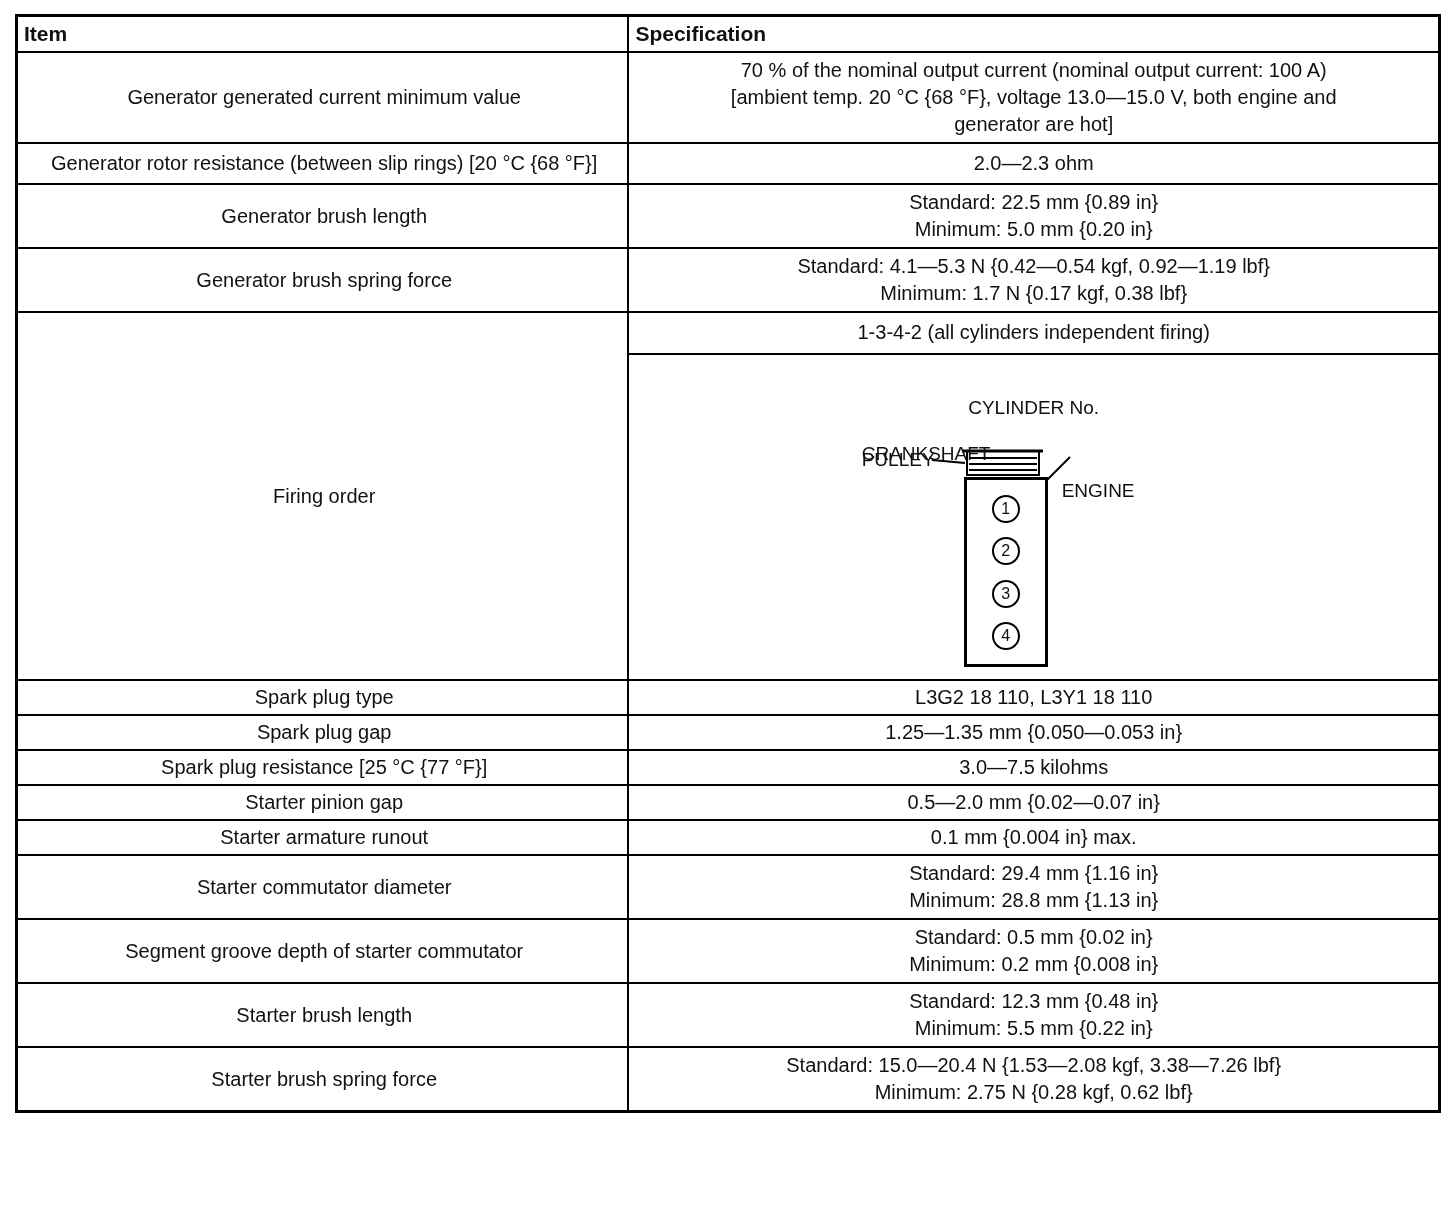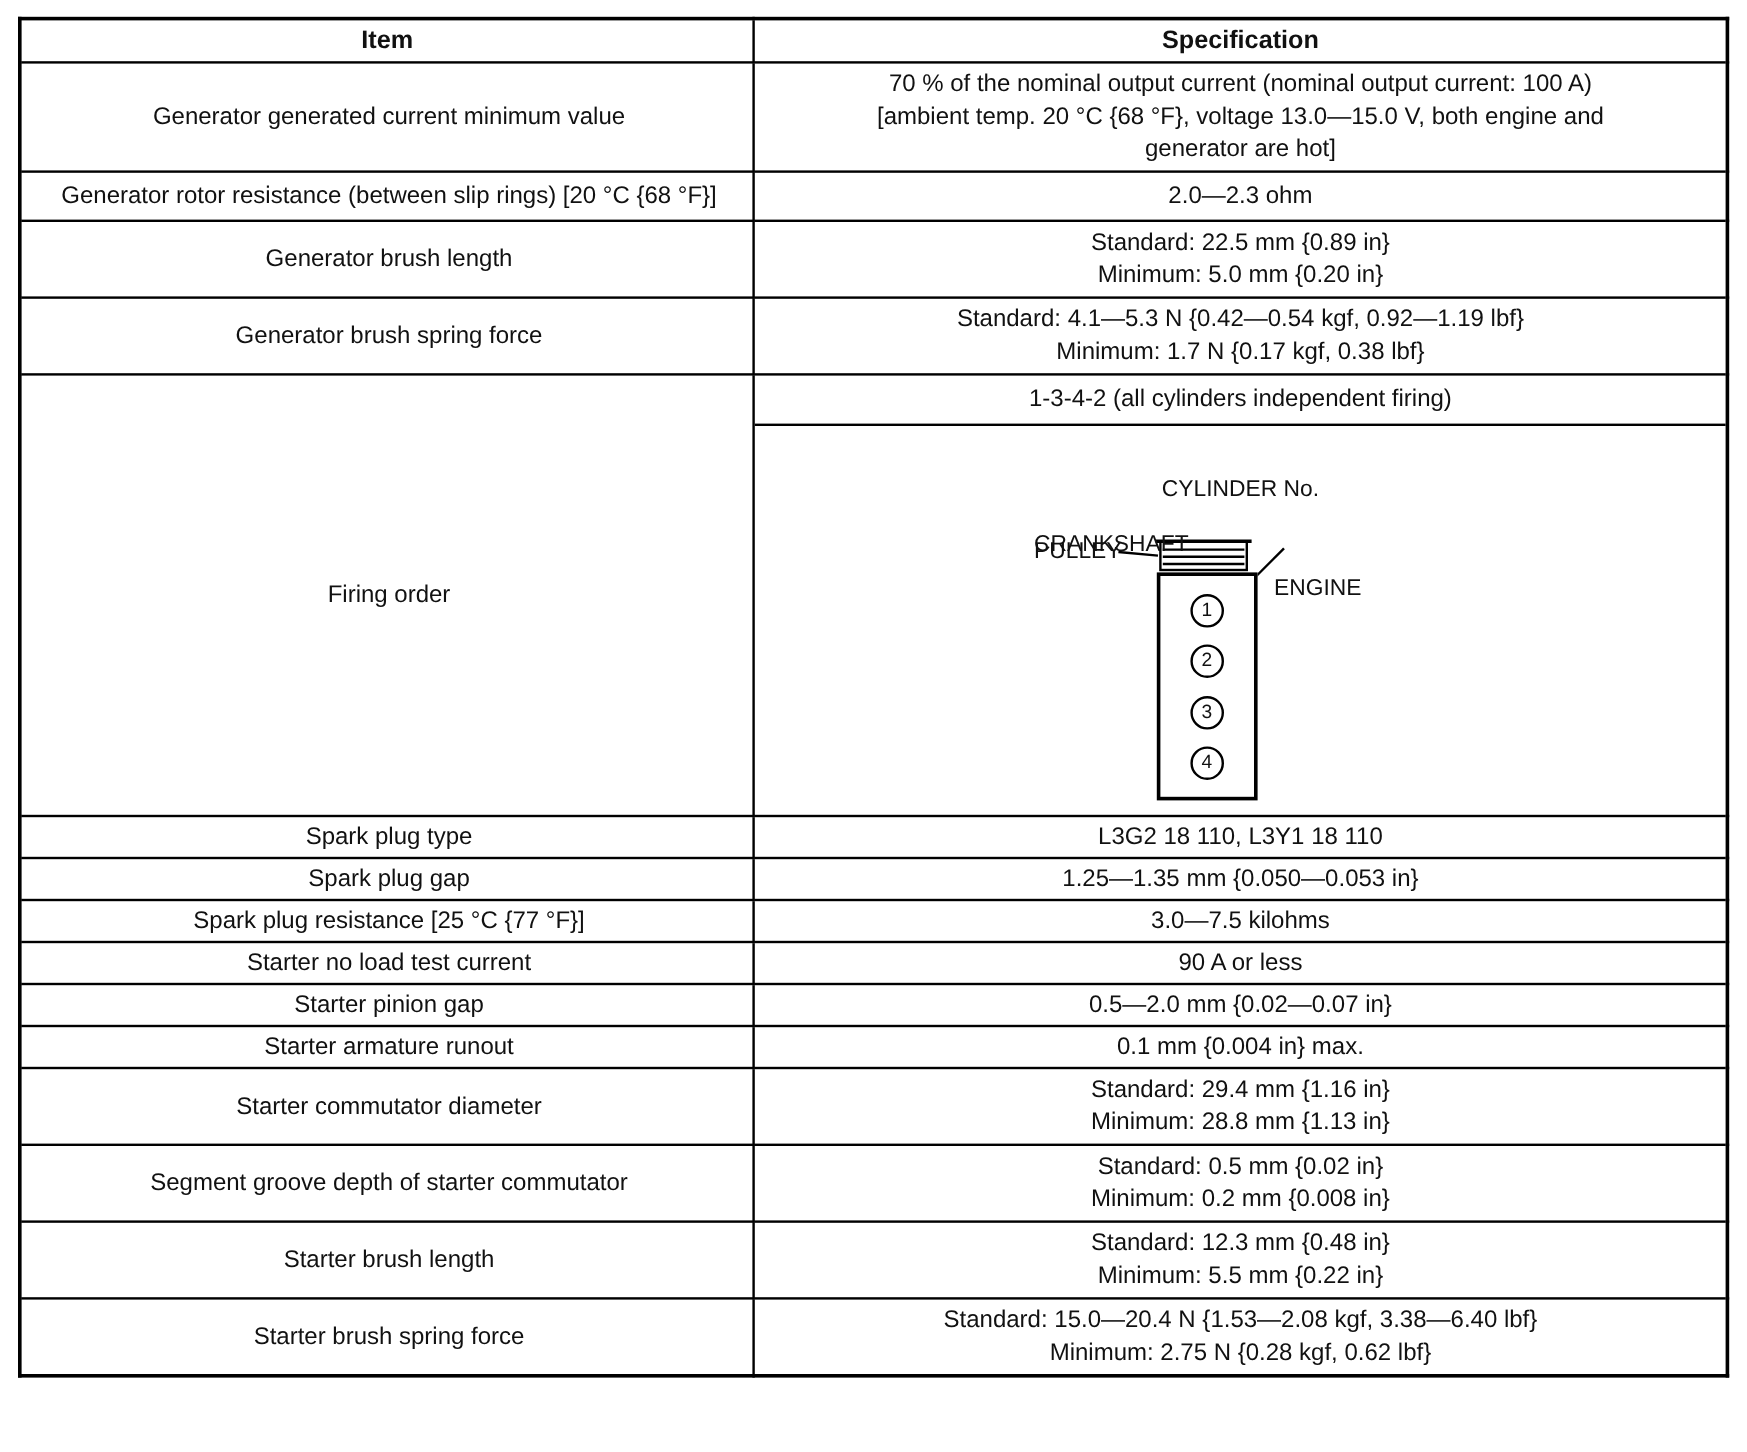--- a/index.html
+++ b/index.html
@@ -30,7 +30,7 @@
   }
   th {
     font-weight: bold;
-    text-align: center;
+    text-align: left;
     padding: 3px 6px;
     font-size: 21px;
   }

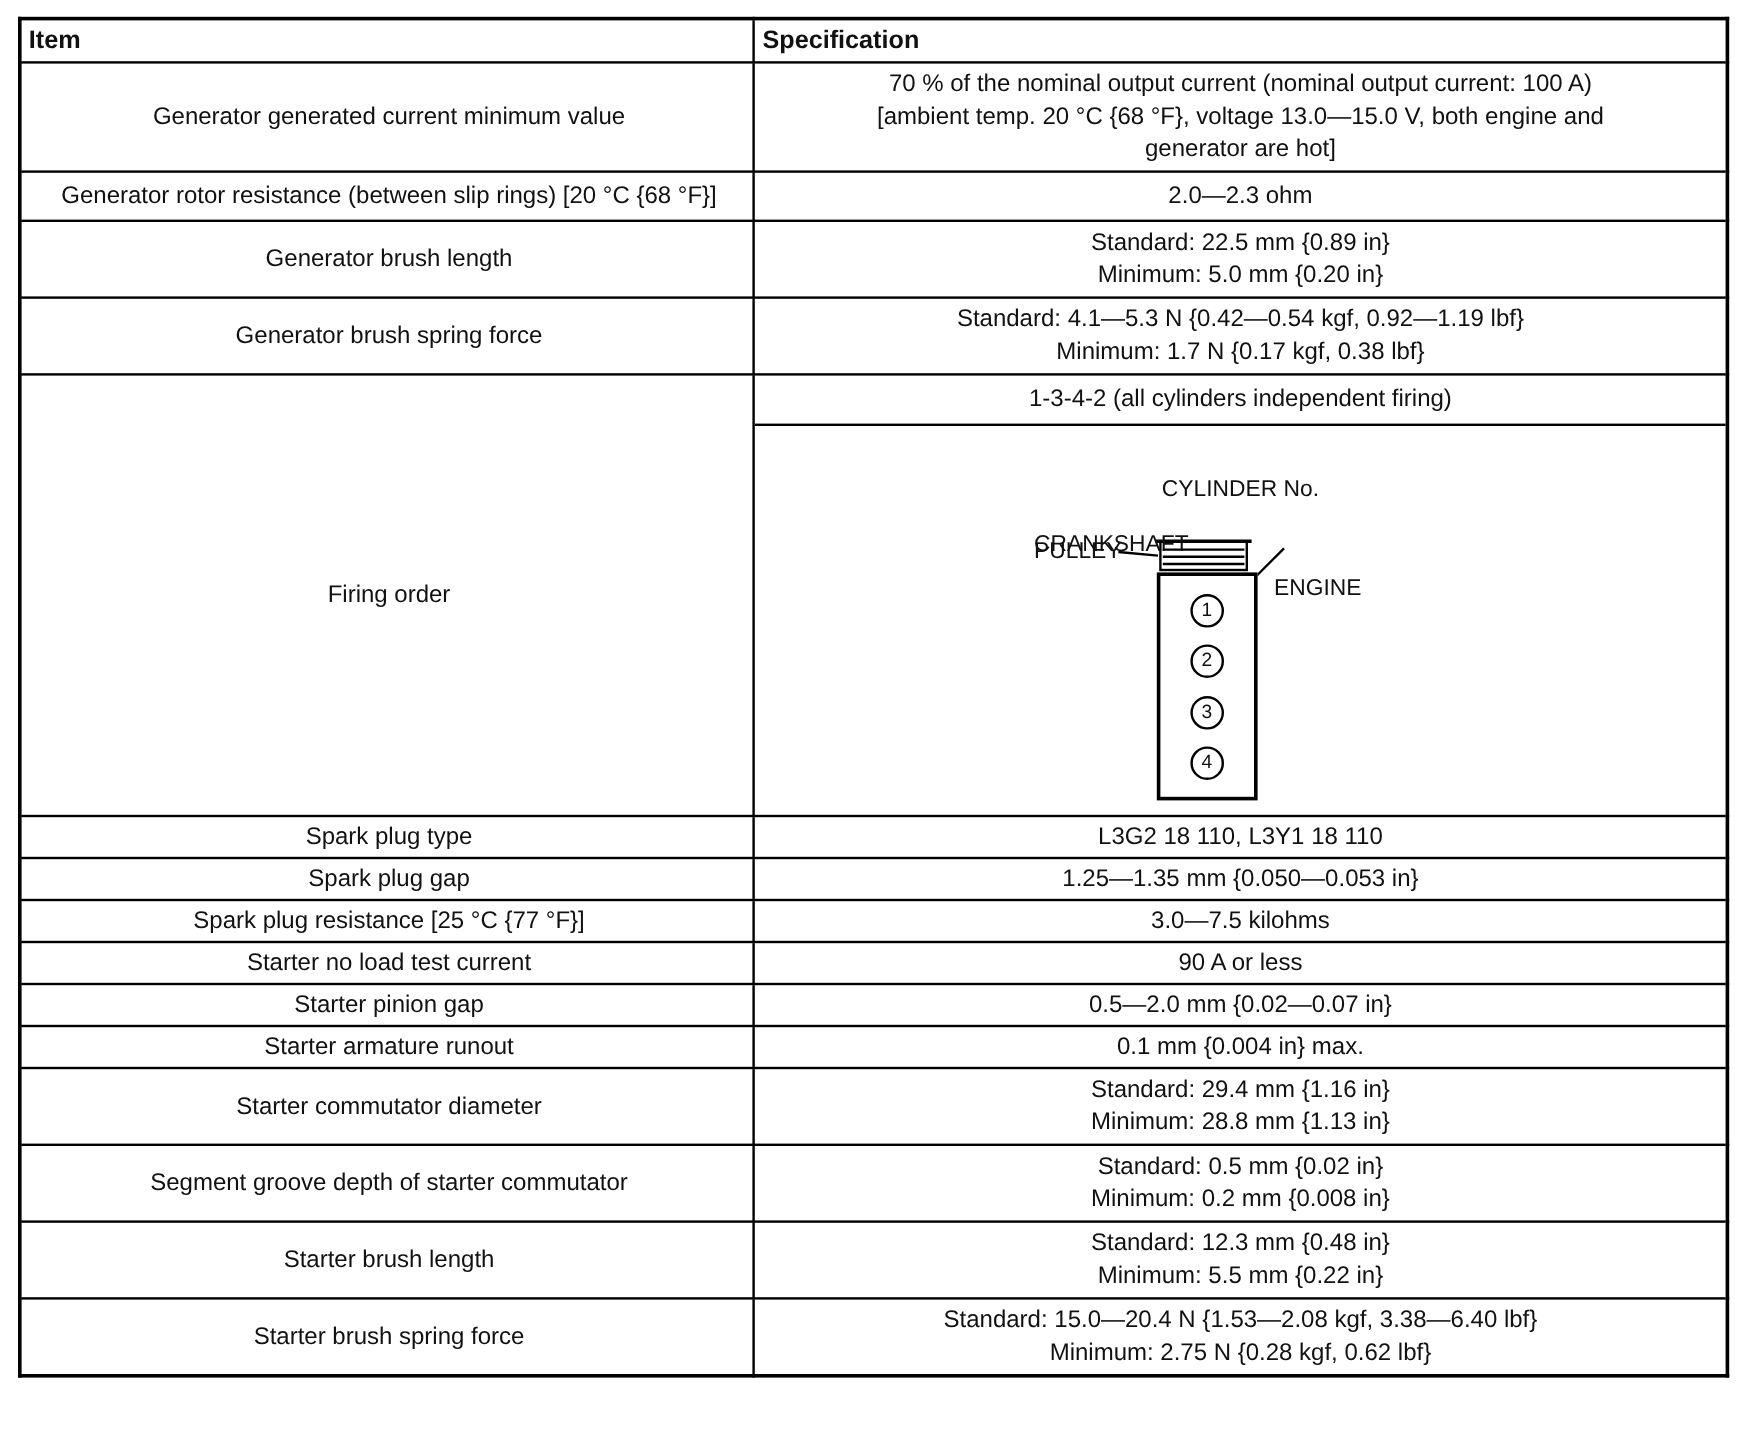--- a/index.html
+++ b/index.html
@@ -201,12 +201,6 @@
       </tr>
 
 
-      <tr class="slim">
-        <td class="item">Starter no load test current</td>
-        <td class="spec">
-          <span class="line">90 A or less</span>
-        </td>
-      </tr>
 
       <tr class="slim">
         <td class="item">Starter pinion gap</td>

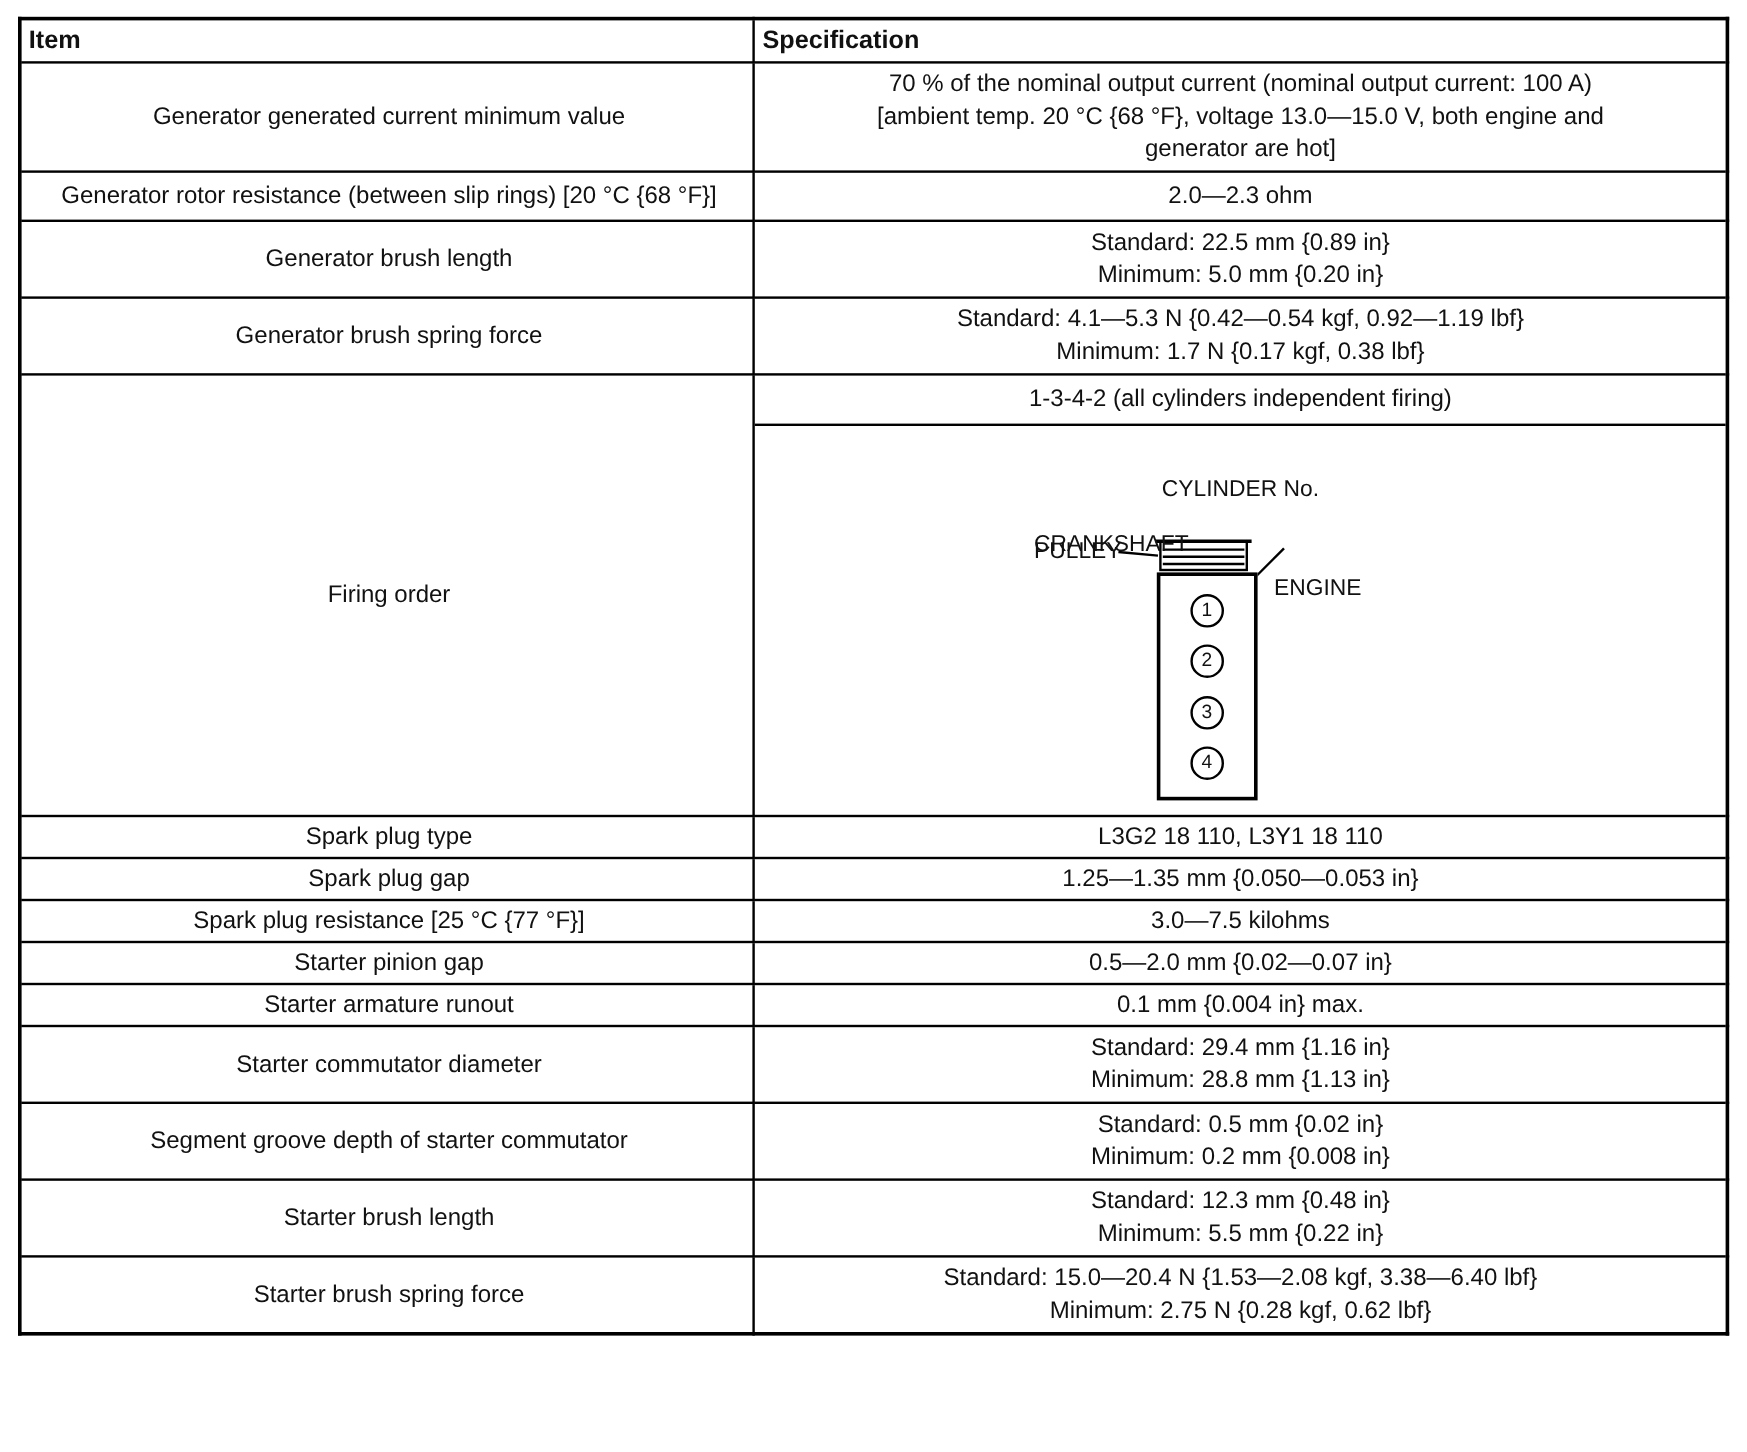--- a/index.html
+++ b/index.html
@@ -243,7 +243,7 @@
       <tr>
         <td class="item">Starter brush spring force</td>
         <td class="spec">
-          <span class="line">Standard: 15.0—20.4 N {1.53—2.08 kgf, 3.38—6.40 lbf}</span>
+          <span class="line">Standard: 15.0—20.4 N {1.53—2.08 kgf, 3.38—7.26 lbf}</span>
           <span class="line">Minimum: 2.75 N {0.28 kgf, 0.62 lbf}</span>
         </td>
       </tr>

